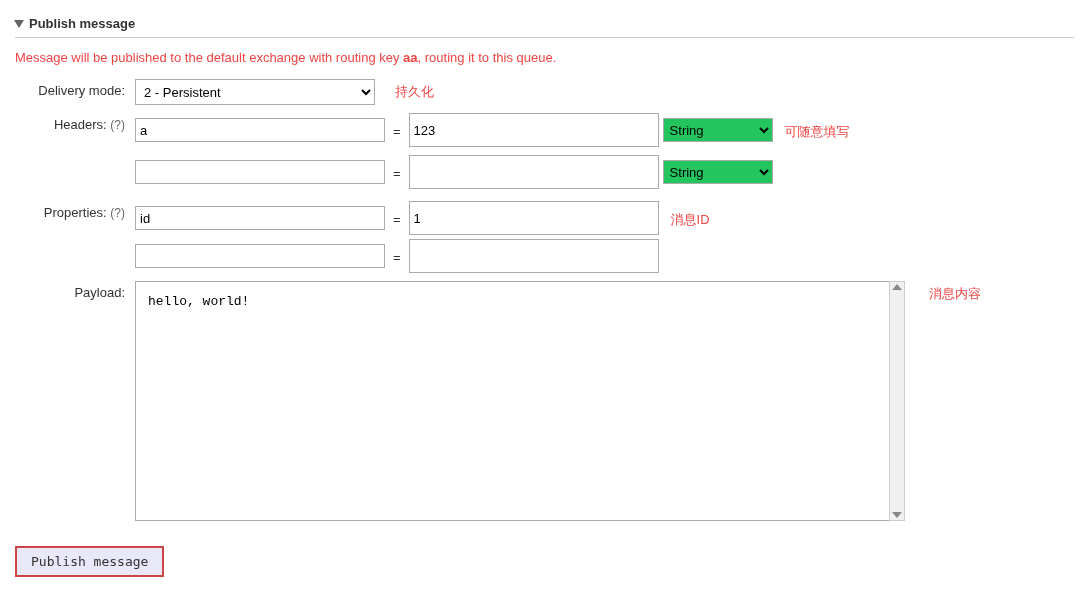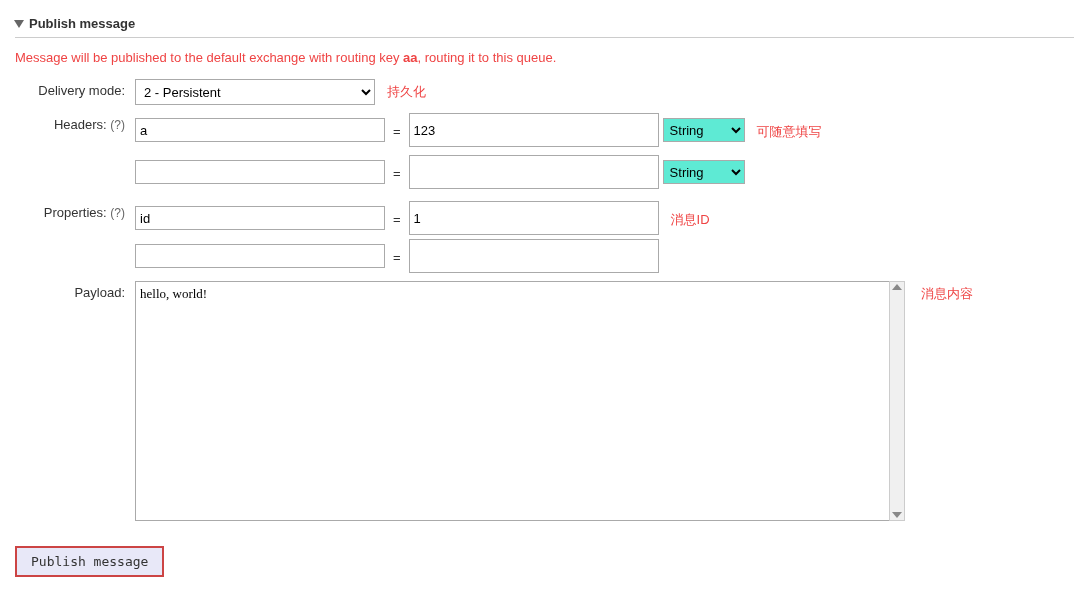--- a/index.html
+++ b/index.html
@@ -64,7 +64,7 @@
       display: flex;
       align-items: flex-start;
       flex: 1;
-      gap: 4px;
+      gap: 12px;
       flex-wrap: wrap;
     }
     select.delivery-select {

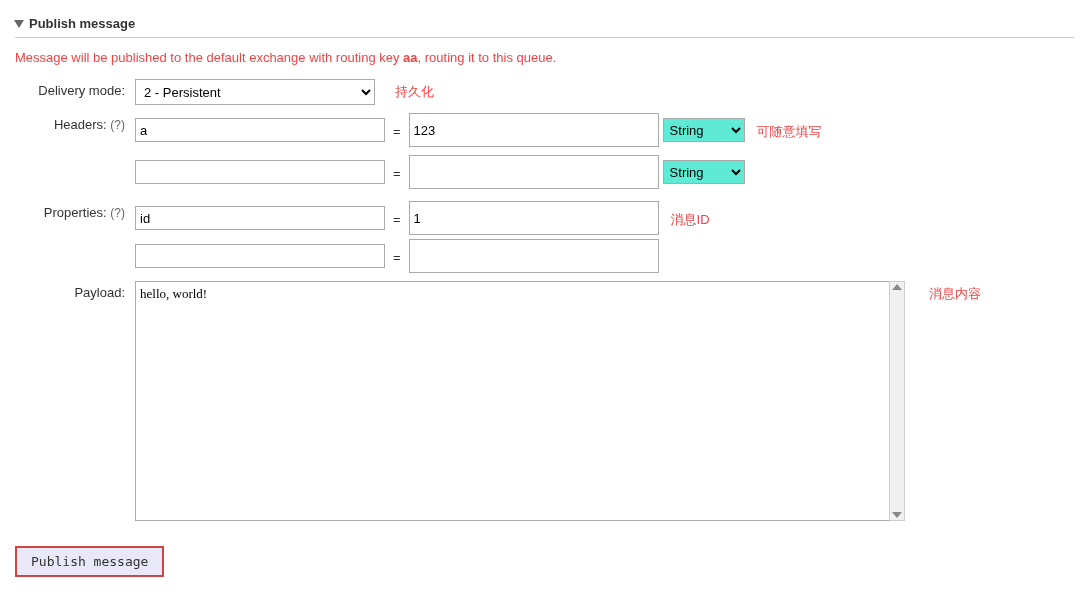--- a/index.html
+++ b/index.html
@@ -107,10 +107,10 @@
       padding: 16px 4px;
     }
     select.type-select {
-      width: 82px;
+      width: 110px;
       height: 24px;
       border: 1px solid #aaa;
-      background: #5eead4;
+      background: #22c55e;
       font-size: 13px;
       padding: 1px 2px;
     }

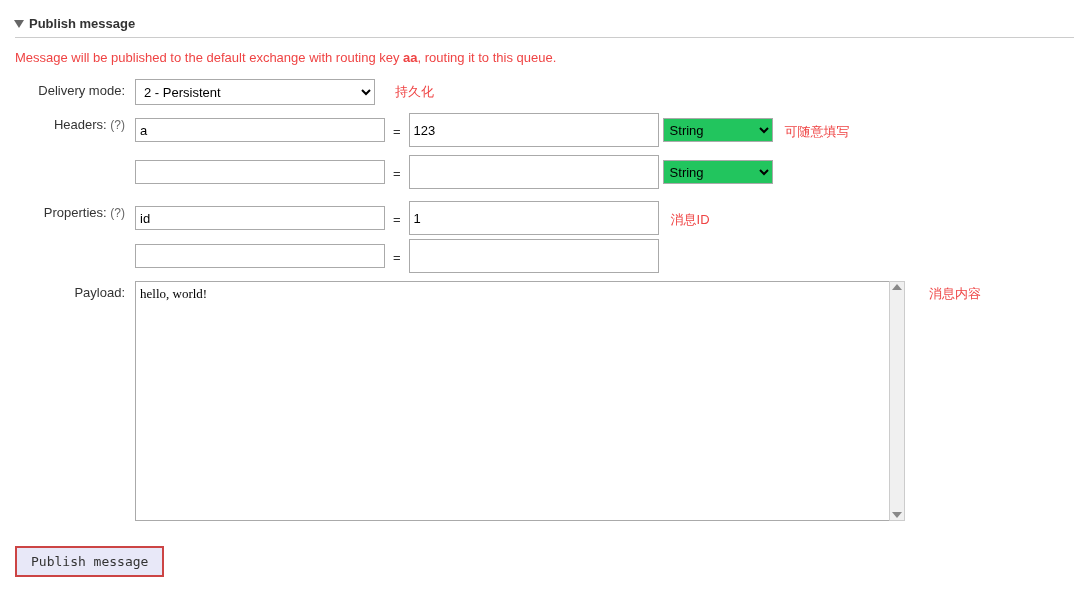--- a/index.html
+++ b/index.html
@@ -129,8 +129,8 @@
       height: 240px;
       border: 1px solid #aaa;
       font-size: 13px;
-      padding: 4px;
-      font-family: Liberation Serif, serif;
+      padding: 12px;
+      font-family: Liberation Mono, monospace;
       resize: none;
     }
     .scrollbar-indicator {

